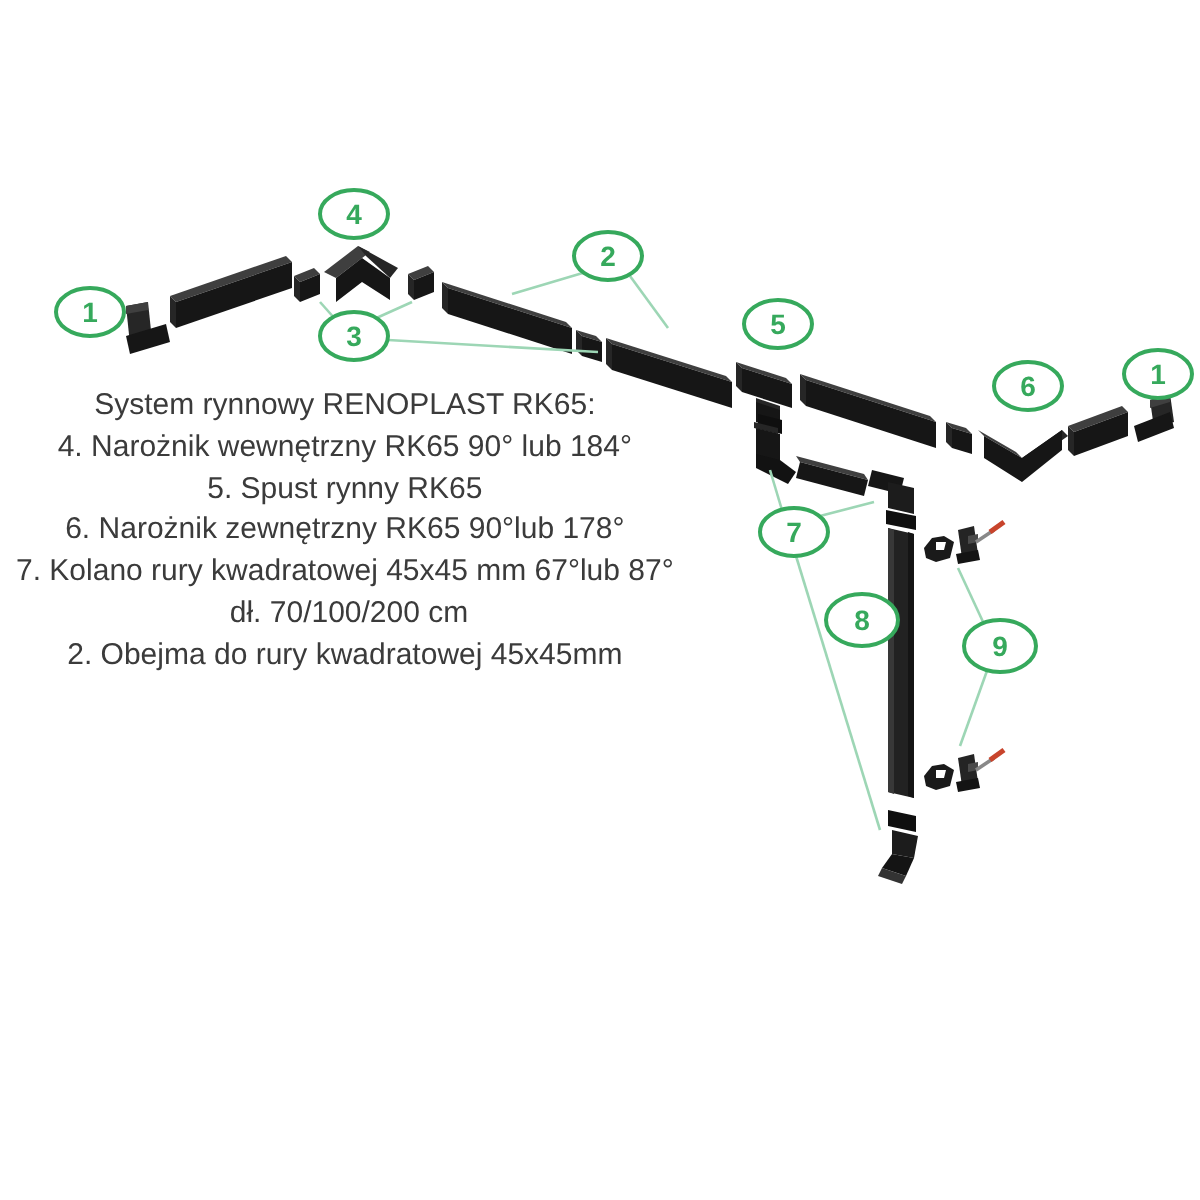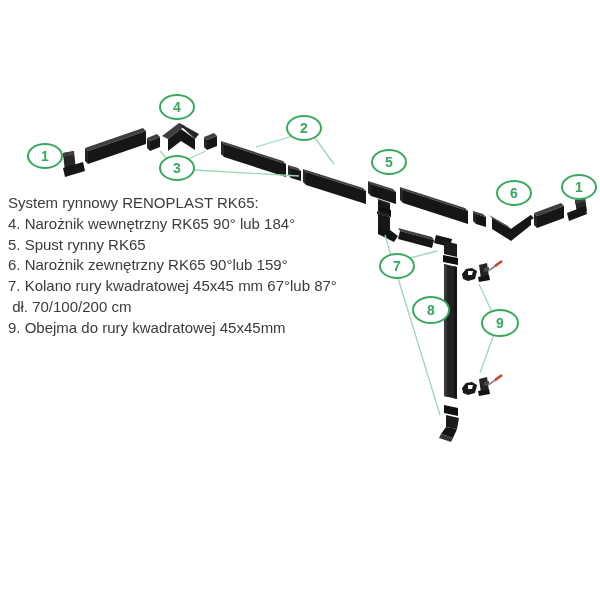--- a/index.html
+++ b/index.html
@@ -21,7 +21,7 @@
   .diagram-svg{position:absolute;left:0;top:0;z-index:0;}
   .legend{
     position:absolute;left:8px;top:193px;z-index:1;
-    color:var(--text);font-size:15px;line-height:20.8px;
+    color:var(--text);font-size:15px;line-height:20.8px;text-align:center;
   }
   .legend-line{white-space:pre;}
   .fA{fill:var(--part-dark);}

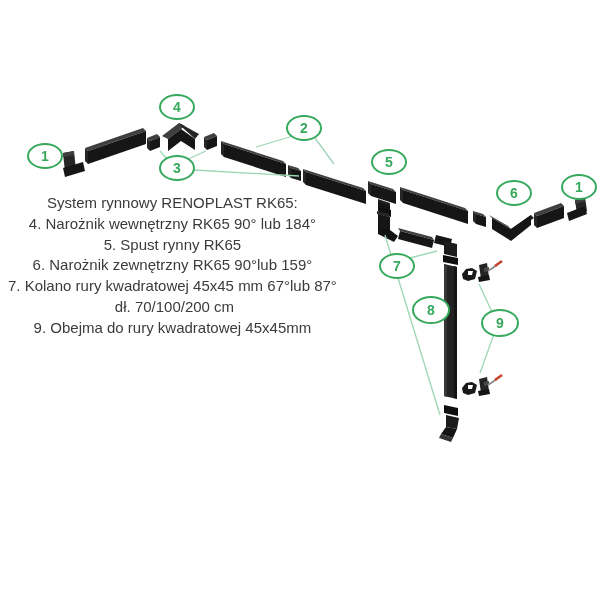--- a/index.html
+++ b/index.html
@@ -248,7 +248,7 @@
     <div class="legend-line">System rynnowy RENOPLAST RK65:</div>
     <div class="legend-line">4. Narożnik wewnętrzny RK65 90° lub 184°</div>
     <div class="legend-line">5. Spust rynny RK65</div>
-    <div class="legend-line">6. Narożnik zewnętrzny RK65 90°lub 159°</div>
+    <div class="legend-line">6. Narożnik zewnętrzny RK65 90°lub 178°</div>
     <div class="legend-line">7. Kolano rury kwadratowej 45x45 mm 67°lub 87°</div>
     <div class="legend-line"> dł. 70/100/200 cm</div>
     <div class="legend-line">9. Obejma do rury kwadratowej 45x45mm</div>

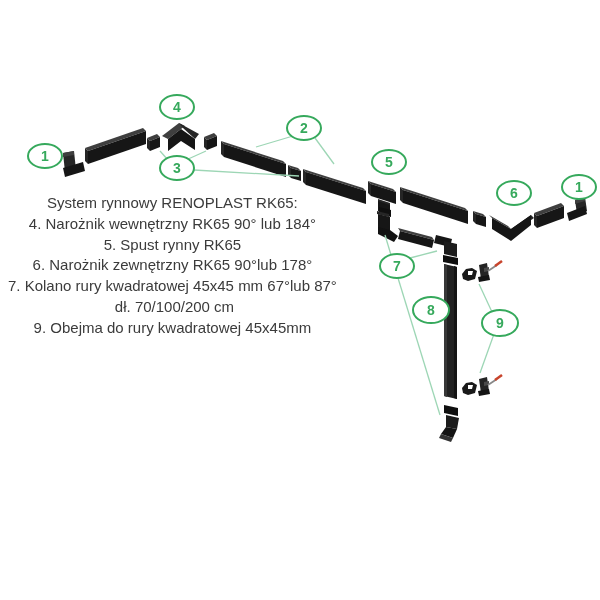--- a/index.html
+++ b/index.html
@@ -251,7 +251,7 @@
     <div class="legend-line">6. Narożnik zewnętrzny RK65 90°lub 178°</div>
     <div class="legend-line">7. Kolano rury kwadratowej 45x45 mm 67°lub 87°</div>
     <div class="legend-line"> dł. 70/100/200 cm</div>
-    <div class="legend-line">9. Obejma do rury kwadratowej 45x45mm</div>
+    <div class="legend-line">2. Obejma do rury kwadratowej 45x45mm</div>
   </div>
 
 </div>

